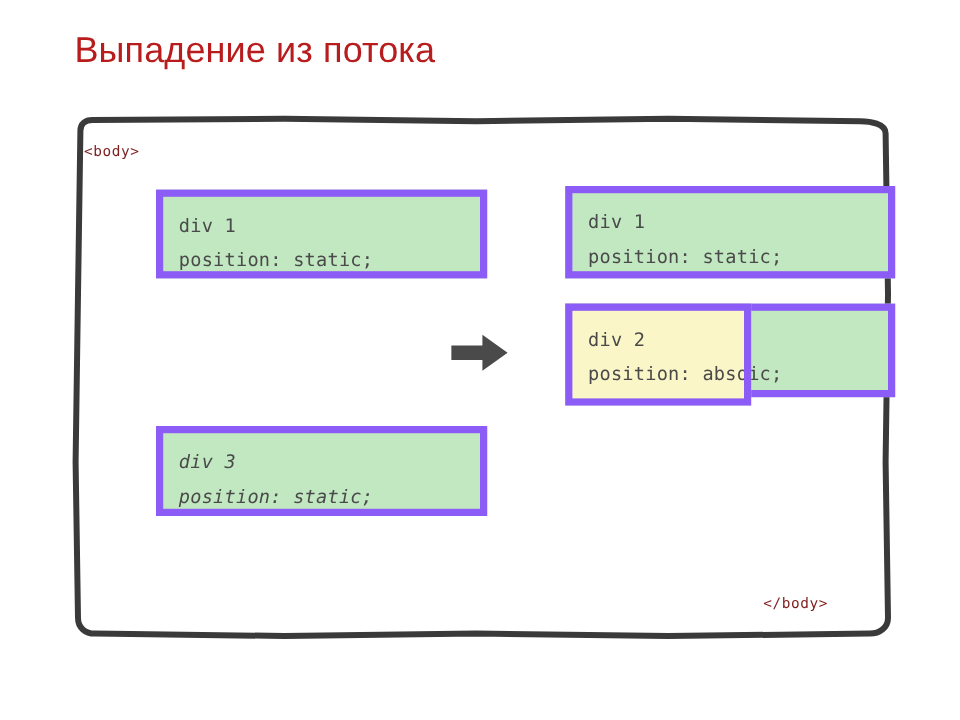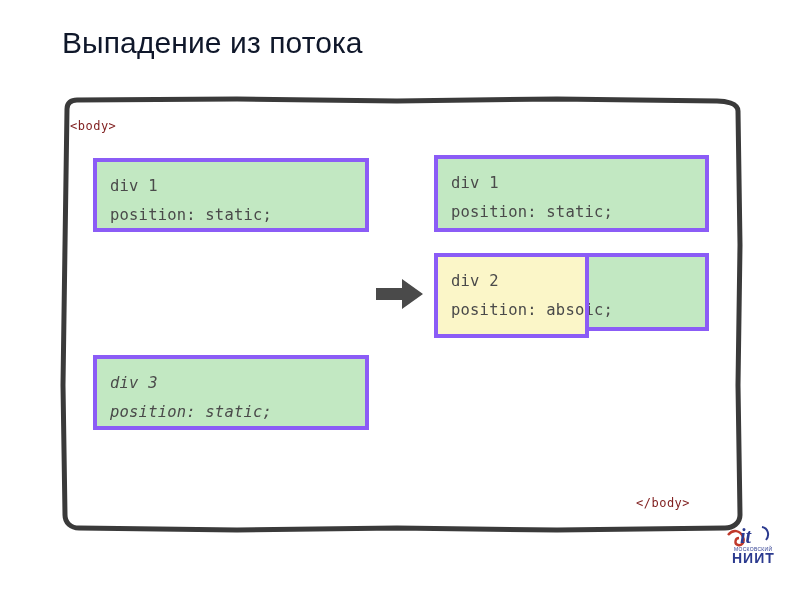--- a/index.html
+++ b/index.html
@@ -31,7 +31,7 @@
     top: 26px;
     font-size: 30px;
     font-weight: 400;
-    color: #0f172a;
+    color: #b91c1c;
     letter-spacing: 0.1px;
     white-space: nowrap;
   }

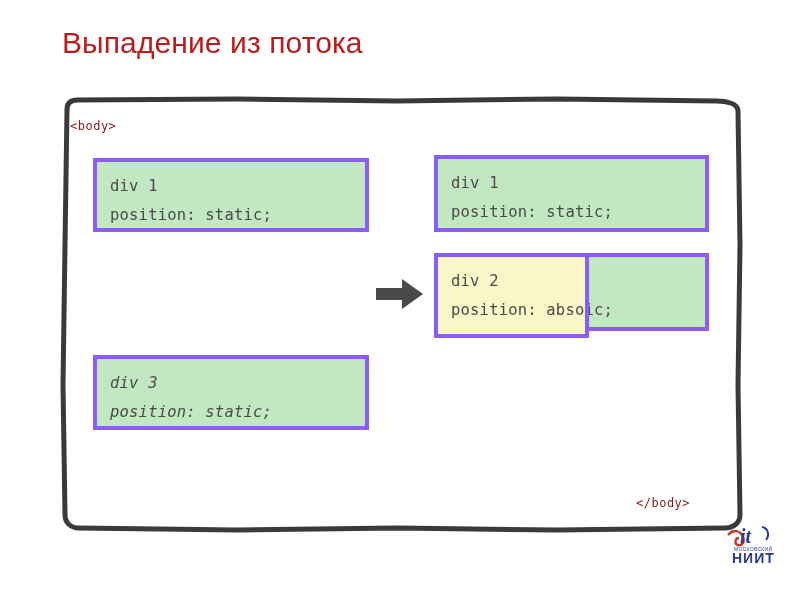--- a/index.html
+++ b/index.html
@@ -62,7 +62,7 @@
   .code-box {
     position: absolute;
     box-sizing: border-box;
-    border: 4px solid #8b5cf6;
+    border: 6px solid #8b5cf6;
     font-family: "DejaVu Sans Mono", "Liberation Mono", monospace;
     font-size: 15.5px;
     line-height: 29px;
@@ -71,6 +71,7 @@
     overflow: hidden;
     padding: 10px 0 4px 13px;
     letter-spacing: 0.2px;
+    margin-left: 37px;
   }
   .green  { background: #c2e8c2; }
   .yellow { background: #fbf6c8; }

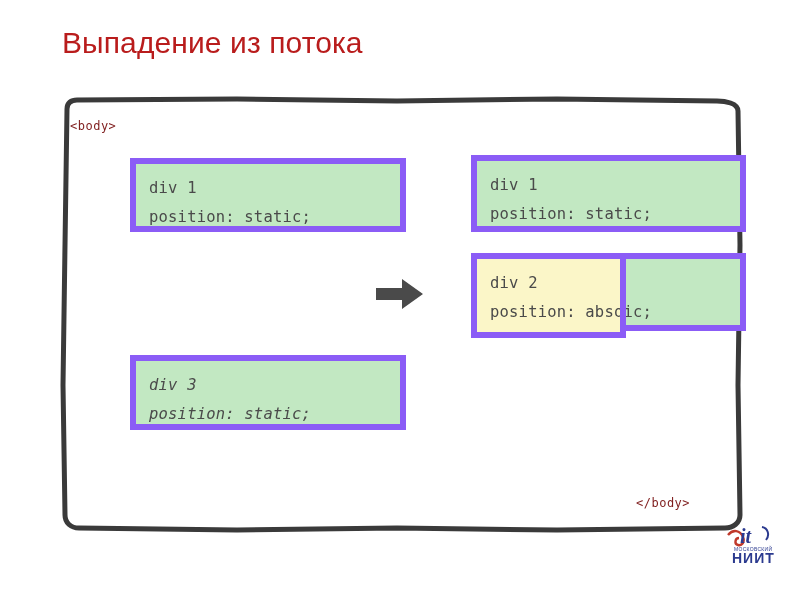--- a/index.html
+++ b/index.html
@@ -153,15 +153,6 @@
   <div class="code-box yellow box-r2"><span>div 2</span>
 <span>position: absolute;</span></div>
 
-  <div class="logo">
-    <svg width="62" height="48" viewBox="0 0 62 48">
-      <path d="M 4 16 C 9 10, 16 11, 19 18 C 21 23, 18 27, 14 26 C 10 25, 11 19, 15 19" fill="none" stroke="#c0392b" stroke-width="2.4"></path>
-      <text x="16" y="24" font-family="'Liberation Serif', serif" font-size="20" font-style="italic" font-weight="bold" fill="#2b3a8f">it</text>
-      <path d="M 38 8 C 44 9, 46 16, 42 21" fill="none" stroke="#2b3a8f" stroke-width="2"></path>
-      <text x="10" y="32" font-family="'Liberation Sans', sans-serif" font-size="5" fill="#2b3a8f" letter-spacing="0.3">МОСКОВСКИЙ</text>
-      <text x="8" y="44" font-family="'Liberation Sans', sans-serif" font-size="14" font-weight="bold" fill="#2b3a8f" letter-spacing="1">НИИТ</text>
-    </svg>
-  </div>
 
 </div>
 

